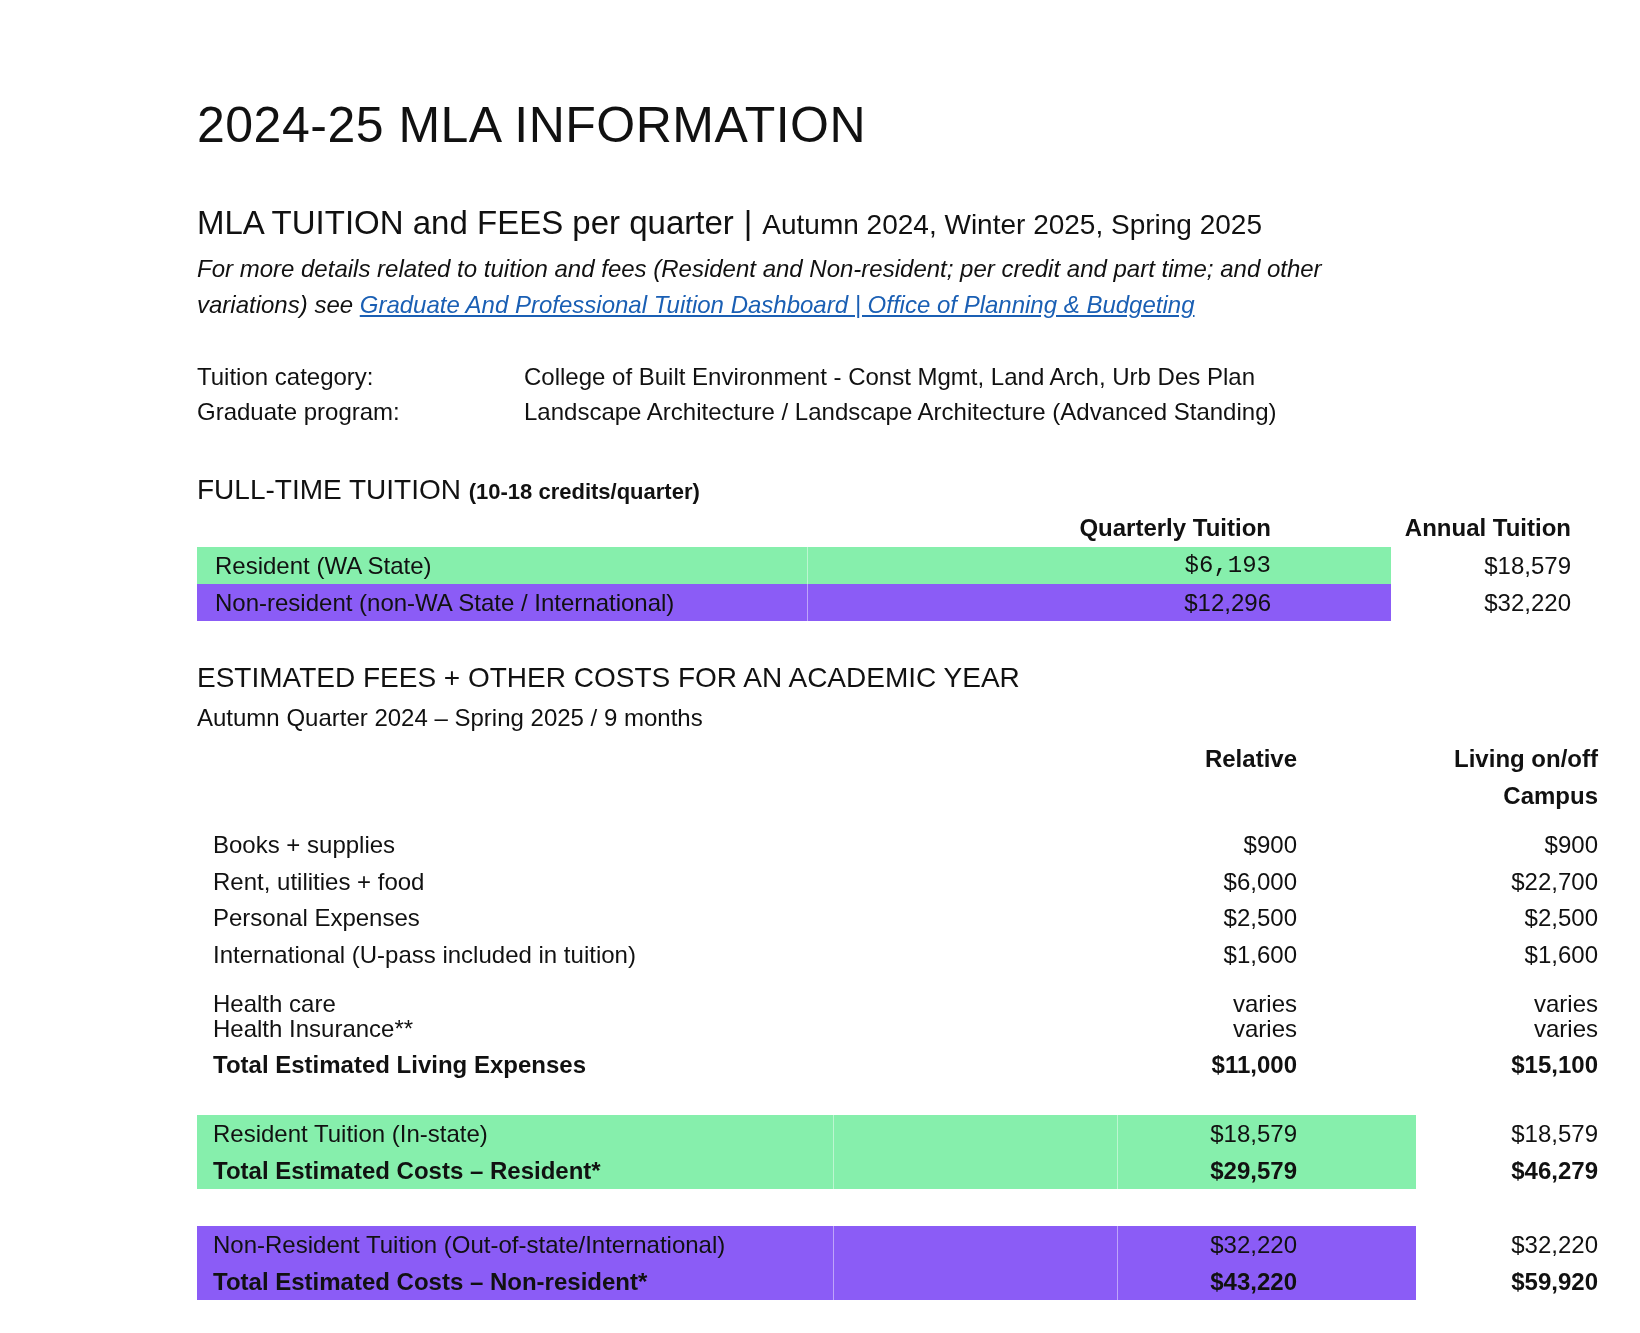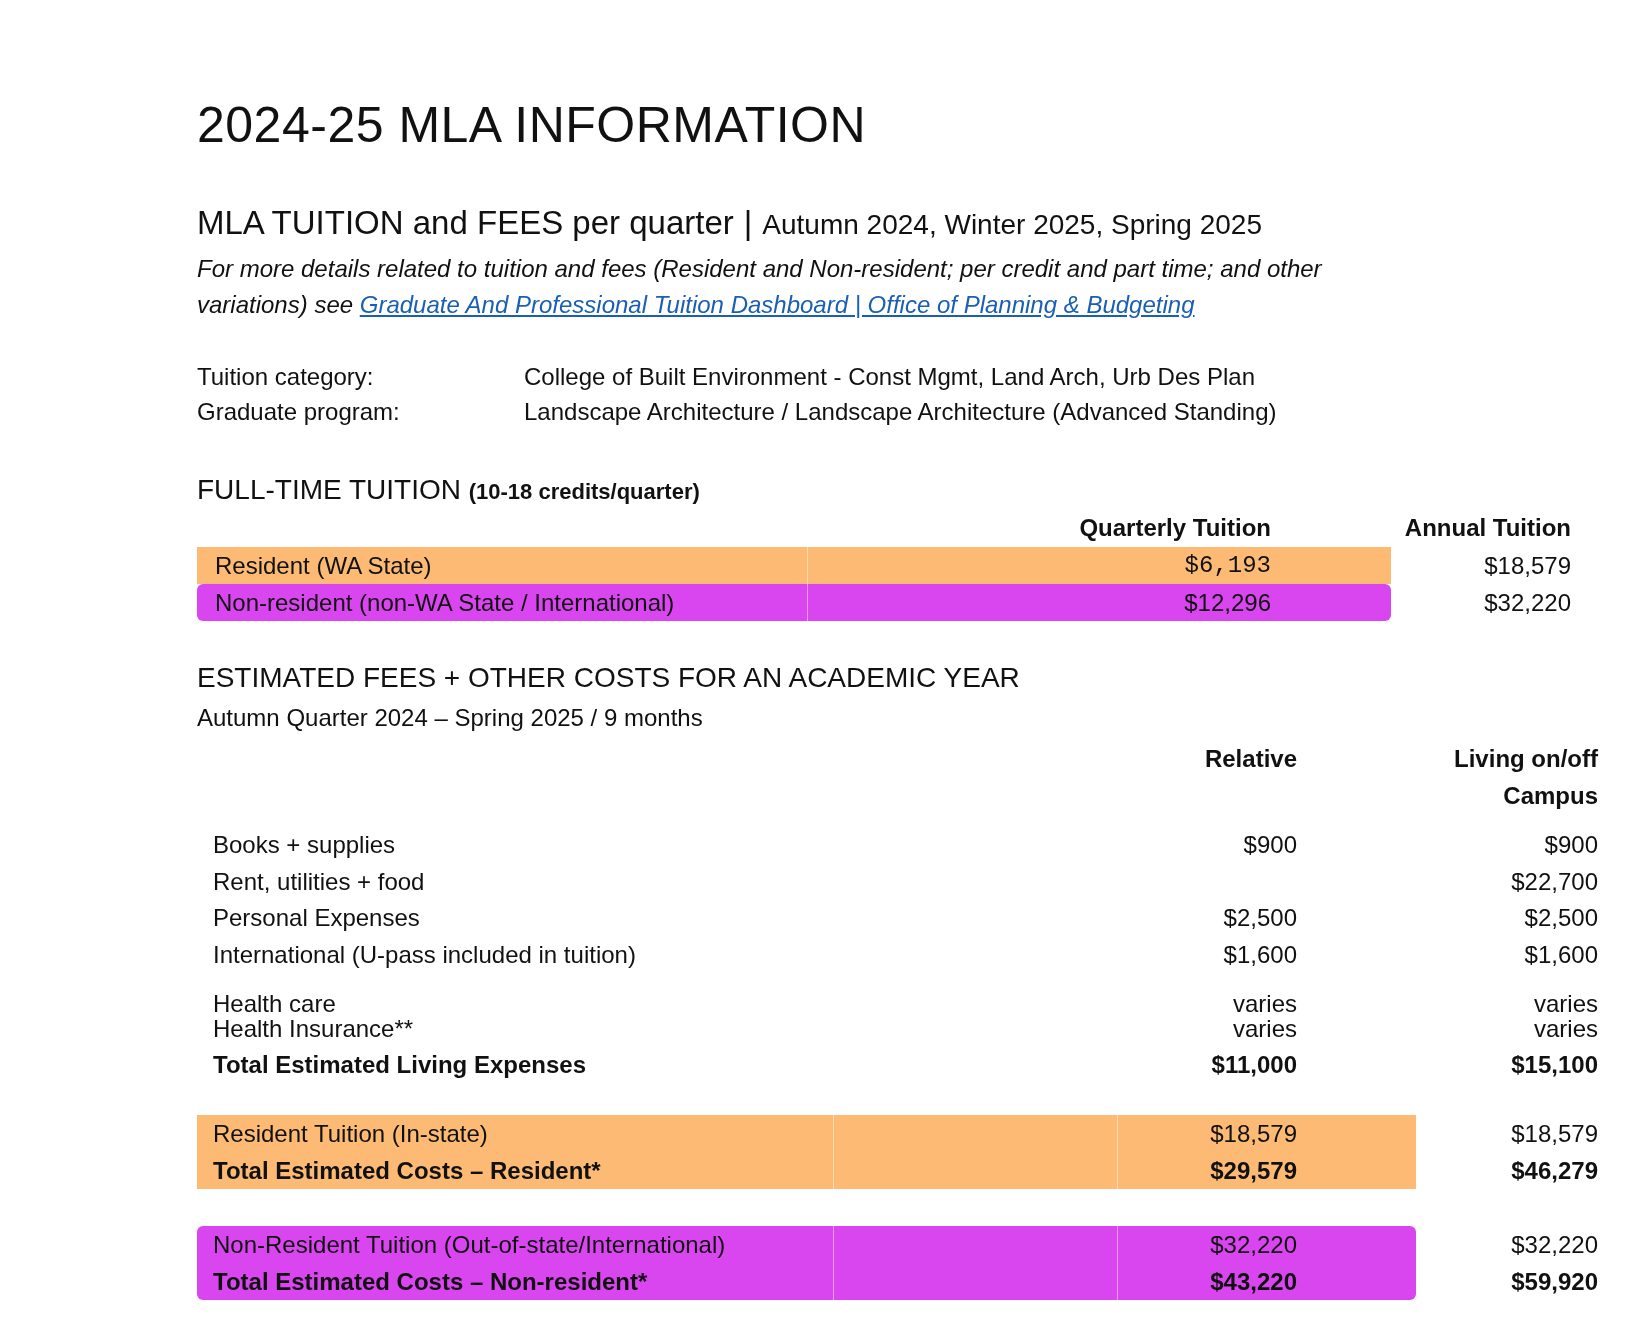--- a/index.html
+++ b/index.html
@@ -25,7 +25,7 @@
     .row .c1, .row .c2 { position: absolute; text-align: right; }
     .bold { font-weight: bold; }
     .band { position: absolute; left: 0; }
-    .light { background: #fdba74; }
+    .light { background: #86efac; }
     .dark { background: #d946ef; border-radius: 6px; }
     .vline { position: absolute; top: 0; bottom: 0; width: 1px; background: rgba(255,255,255,0.45); }
   </style>

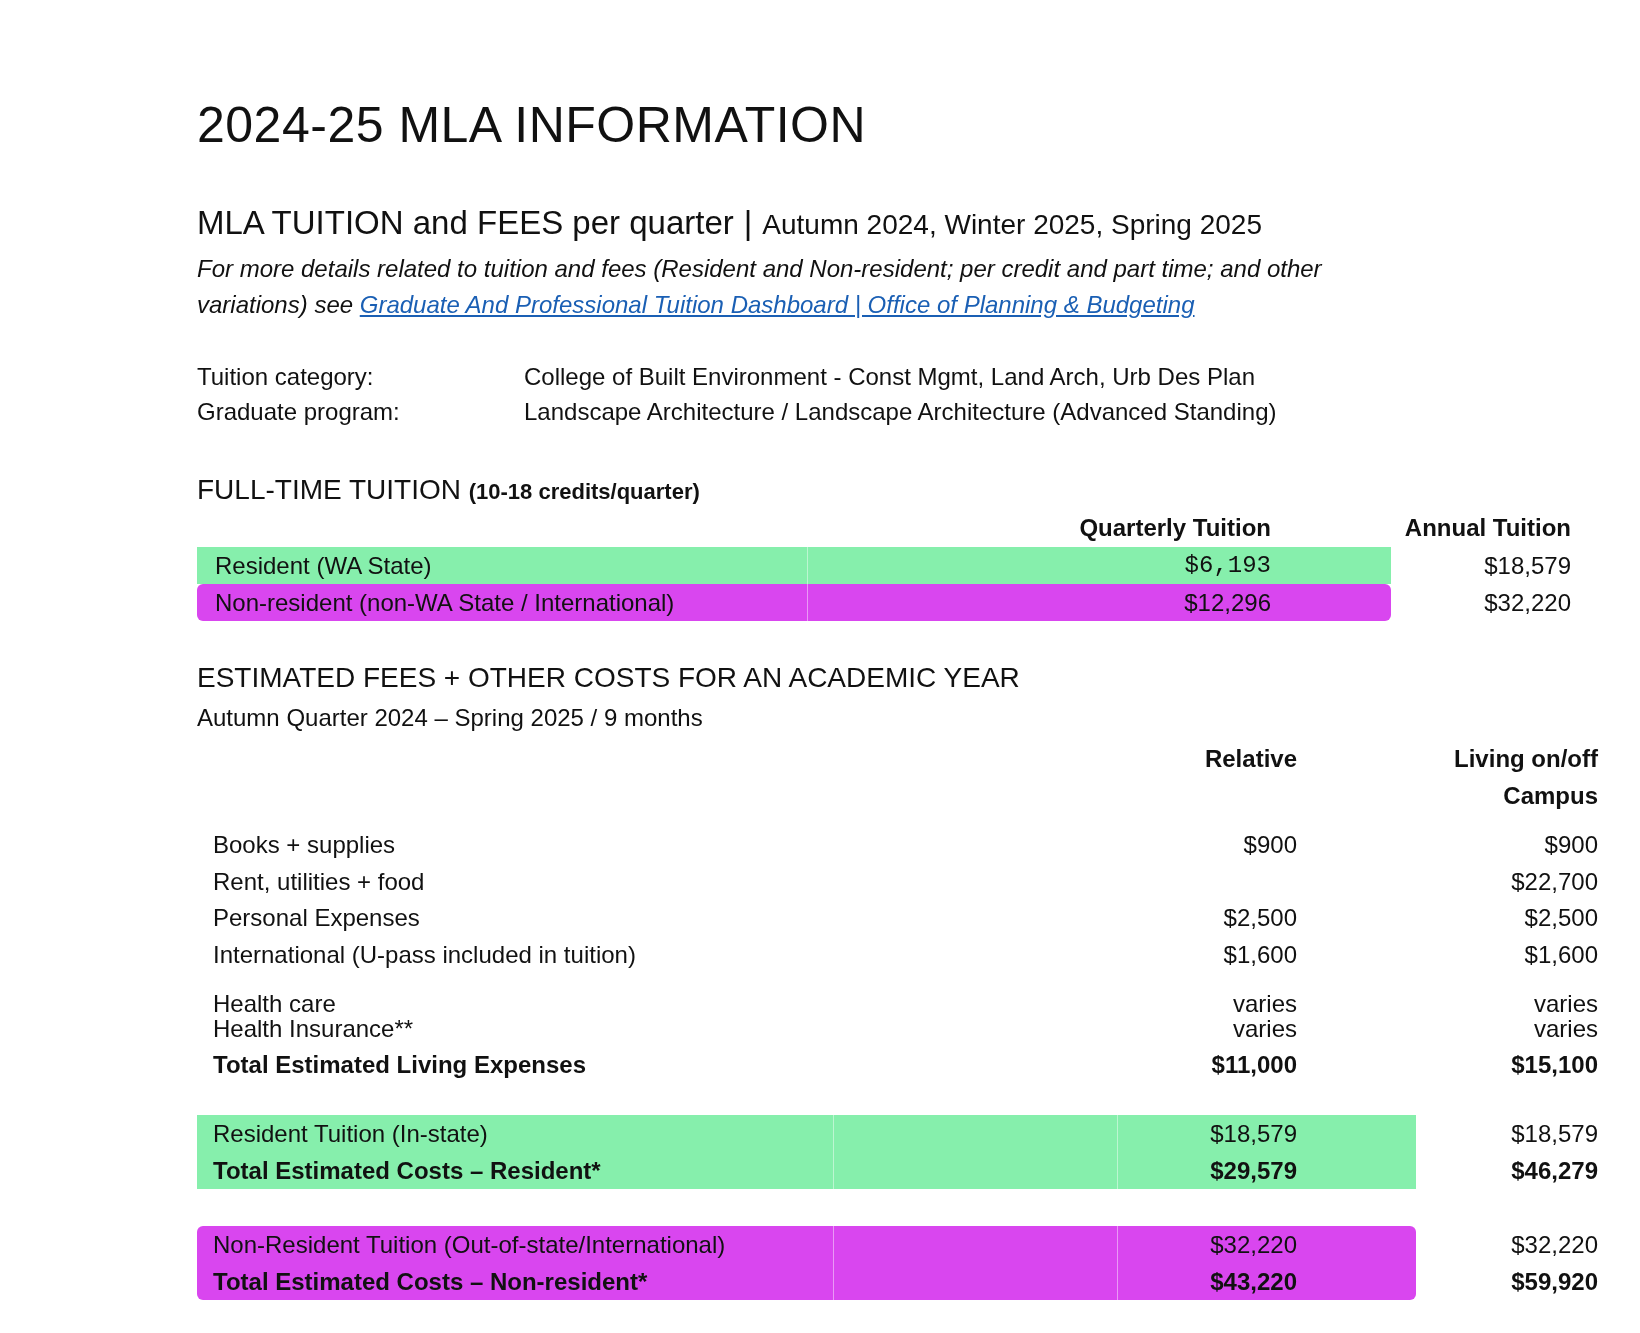--- a/index.html
+++ b/index.html
@@ -26,7 +26,7 @@
     .bold { font-weight: bold; }
     .band { position: absolute; left: 0; }
     .light { background: #86efac; }
-    .dark { background: #d946ef; border-radius: 6px; }
+    .dark { background: #8b5cf6; }
     .vline { position: absolute; top: 0; bottom: 0; width: 1px; background: rgba(255,255,255,0.45); }
   </style>
 </head>

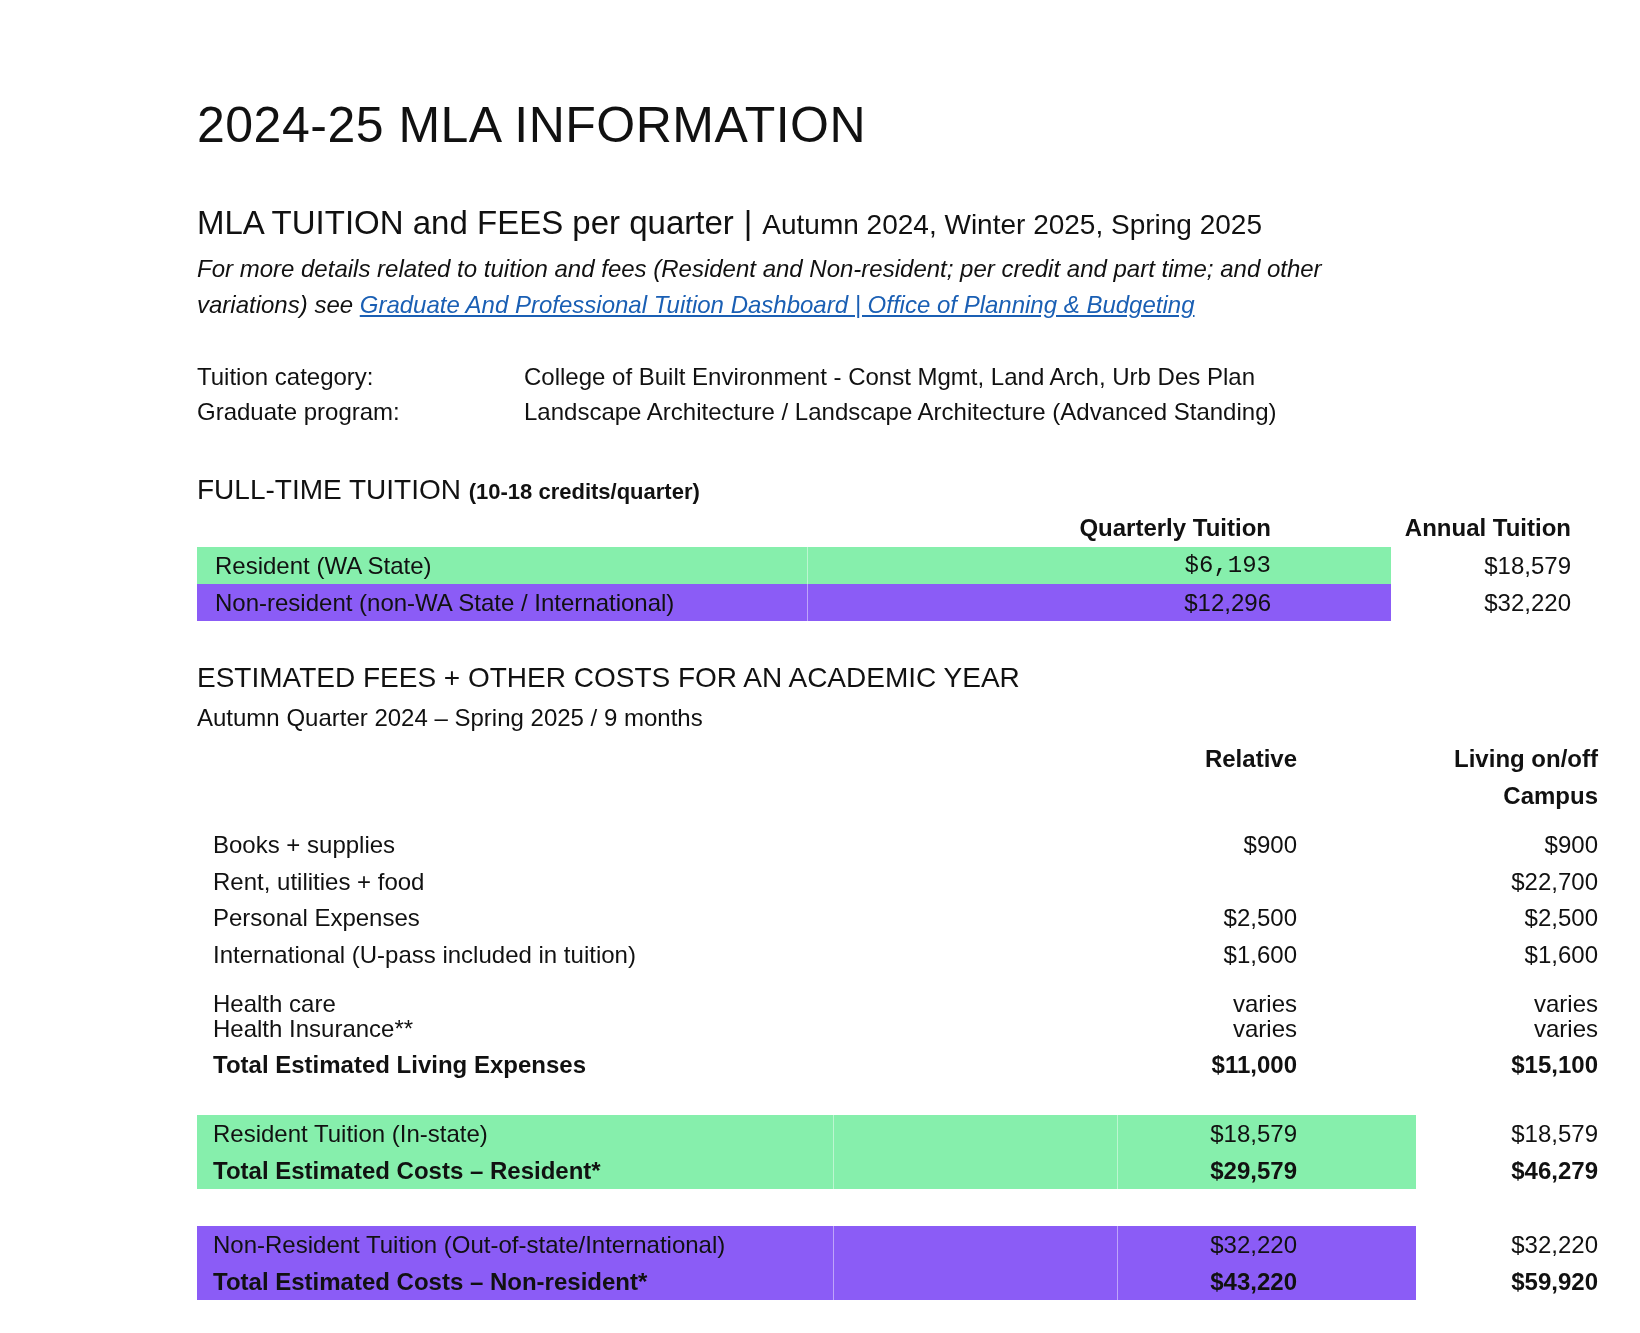--- a/index.html
+++ b/index.html
@@ -90,6 +90,7 @@
       </div>
       <div class="row" style="top: 862.7px; width: 1219px;">
         <span class="c0" style="left:16px;">Rent, utilities + food</span>
+        <span class="c1" style="left:700px; width:400px;">$6,000</span>
         <span class="c2" style="left:1100px; width:301px;">$22,700</span>
       </div>
       <div class="row" style="top: 899.4px; width: 1219px;">

